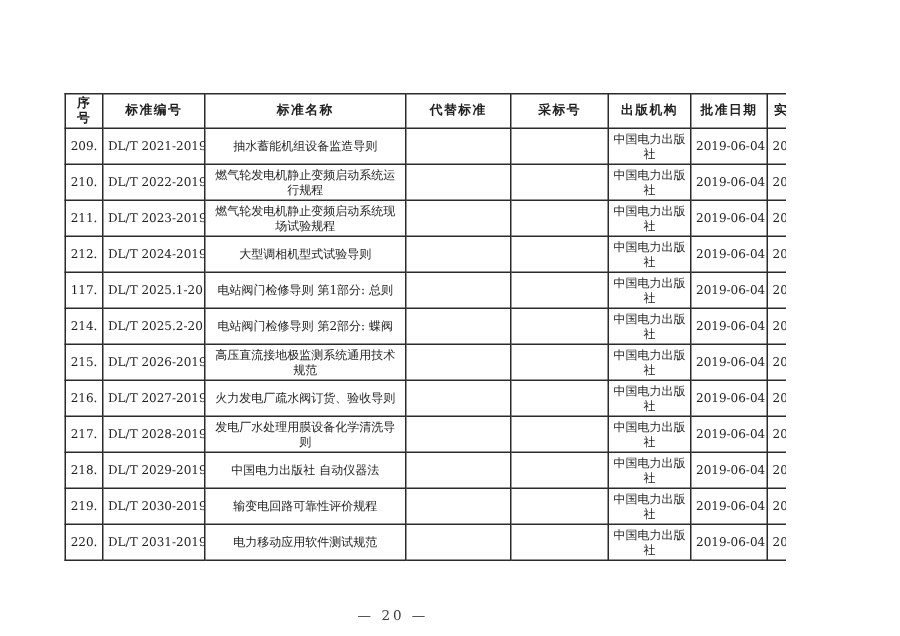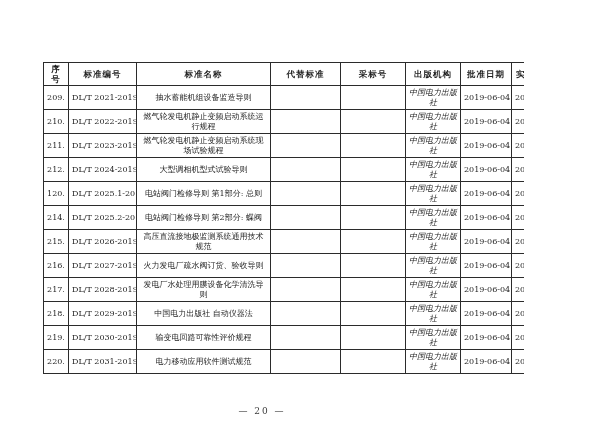--- a/index.html
+++ b/index.html
@@ -54,7 +54,6 @@
   }
   td.cell-publisher {
     padding: 1px 7px;
-    font-style: italic;
   }
   td.cell-date {
     white-space: nowrap;

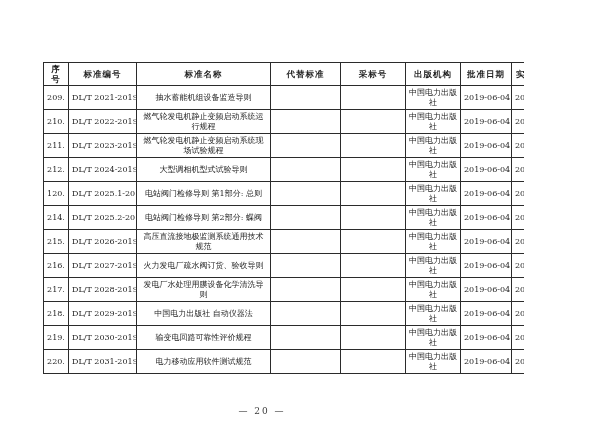--- a/index.html
+++ b/index.html
@@ -142,7 +142,7 @@
           <td class="cell-impl-date cell-date">2019-10-01</td>
         </tr>
         <tr>
-          <td class="cell-no">120.</td>
+          <td class="cell-no">117.</td>
           <td class="cell-code">DL/T 2025.1-2019</td>
           <td class="cell-name">电站阀门检修导则 第1部分: 总则</td>
           <td class="cell-replace"></td>

